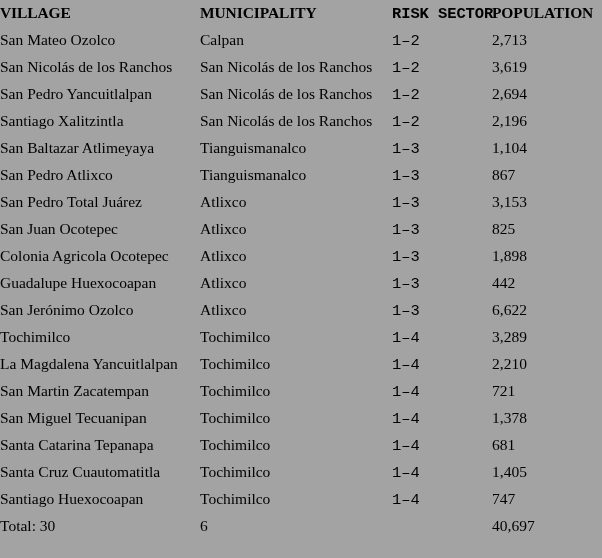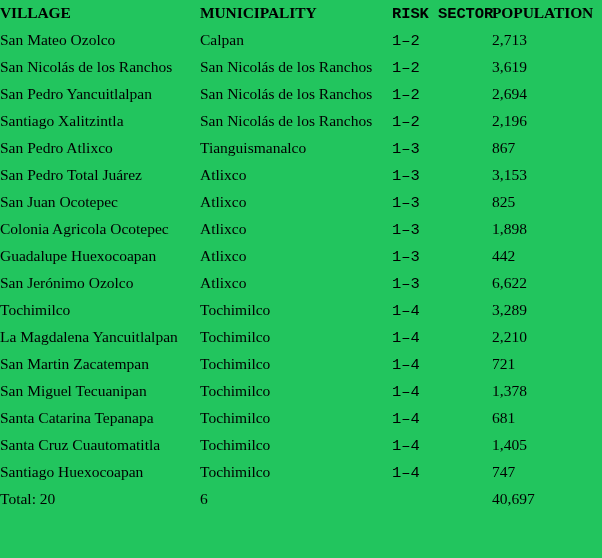--- a/index.html
+++ b/index.html
@@ -18,7 +18,7 @@
     position: relative;
     width: 602px;
     height: 558px;
-    background: #22c55e;
+    background: #a3a3a3;
   }
   table.data-table {
     border-collapse: collapse;

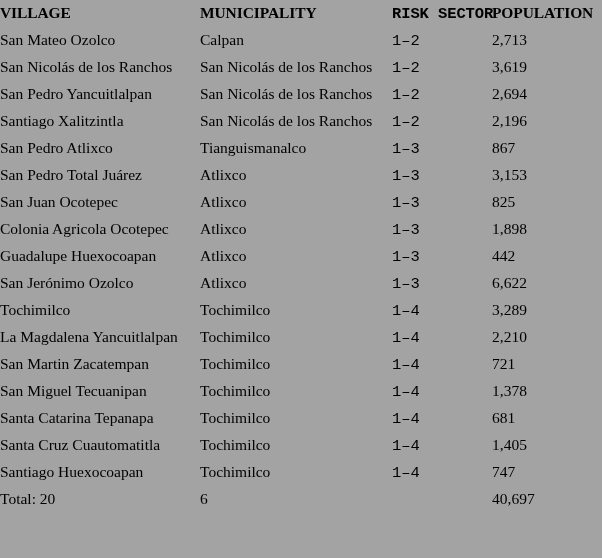--- a/index.html
+++ b/index.html
@@ -109,6 +109,12 @@
           <td class="cell-population">2,196</td>
         </tr>
         <tr>
+          <td class="cell-village">San Baltazar Atlimeyaya</td>
+          <td class="cell-municipality">Tianguismanalco</td>
+          <td class="cell-risk">1–3</td>
+          <td class="cell-population">1,104</td>
+        </tr>
+        <tr>
           <td class="cell-village">San Pedro Atlixco</td>
           <td class="cell-municipality">Tianguismanalco</td>
           <td class="cell-risk">1–3</td>

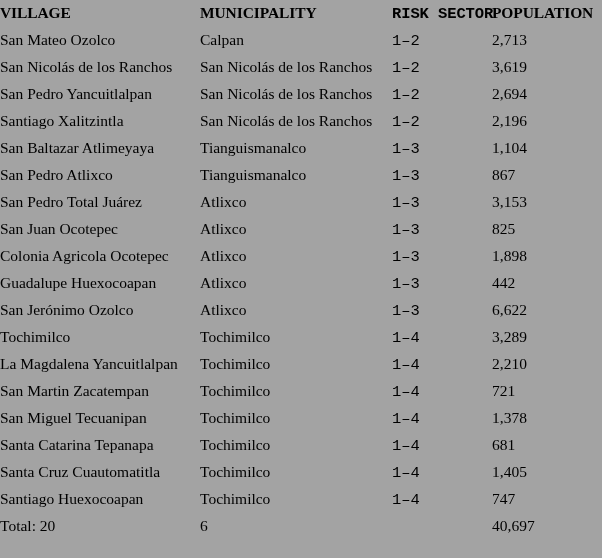--- a/index.html
+++ b/index.html
@@ -195,7 +195,7 @@
       </tbody>
     <tfoot id="table-foot">
         <tr class="total-row">
-          <td class="cell-village">Total: 20</td>
+          <td class="cell-village">Total: 30</td>
           <td class="cell-municipality">6</td>
           <td class="cell-risk"></td>
           <td class="cell-population">40,697</td>

